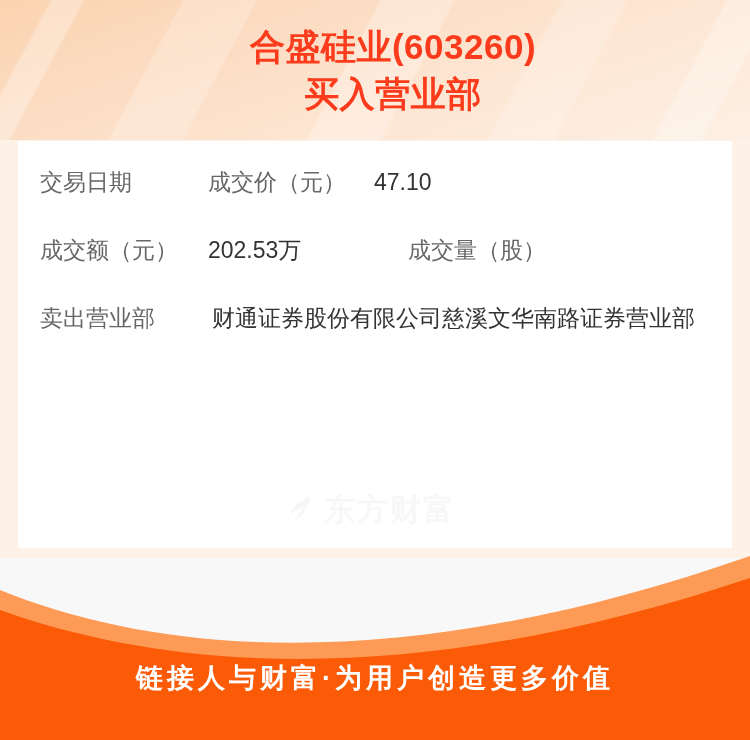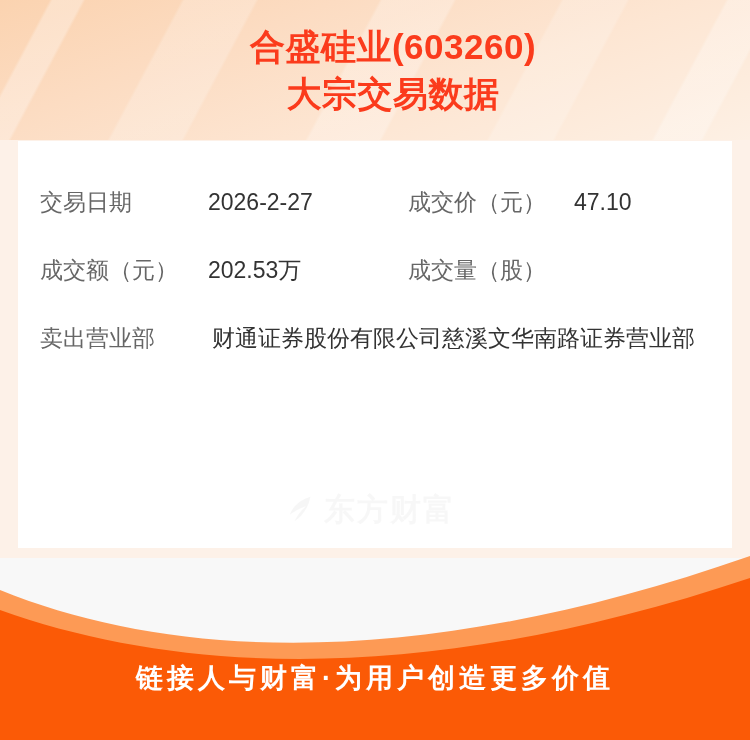--- a/index.html
+++ b/index.html
@@ -183,7 +183,7 @@
   <div class="header">
     <div class="header-inner">
       <div class="title-line">合盛硅业(603260)</div>
-      <div class="title-line">大宗交易数据</div>
+      <div class="title-line">买入营业部</div>
     </div>
   </div>
 

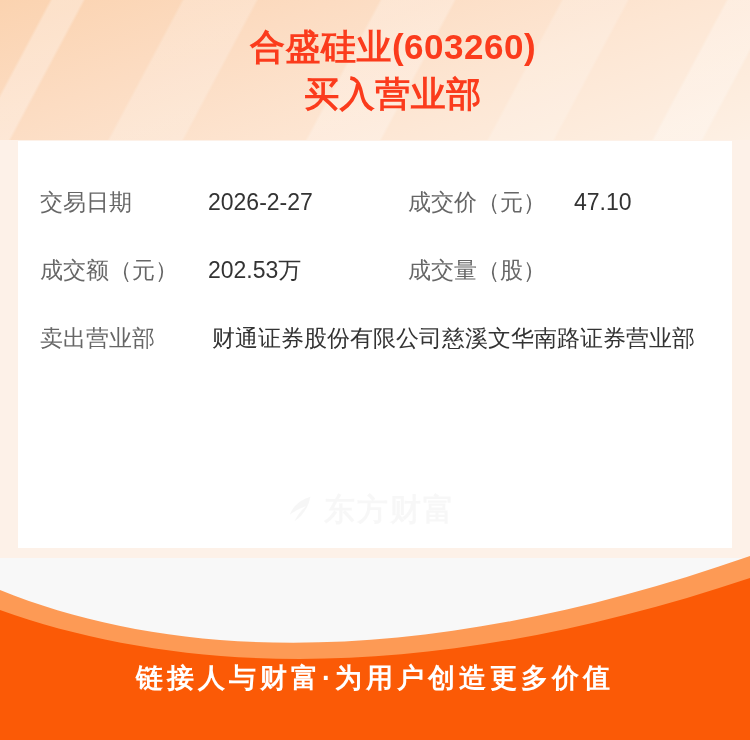--- a/index.html
+++ b/index.html
@@ -110,7 +110,7 @@
   .rows {
     position: relative;
     z-index: 2;
-    padding-top: 42px;
+    padding-top: 22px;
   }
   .row {
     display: flex;

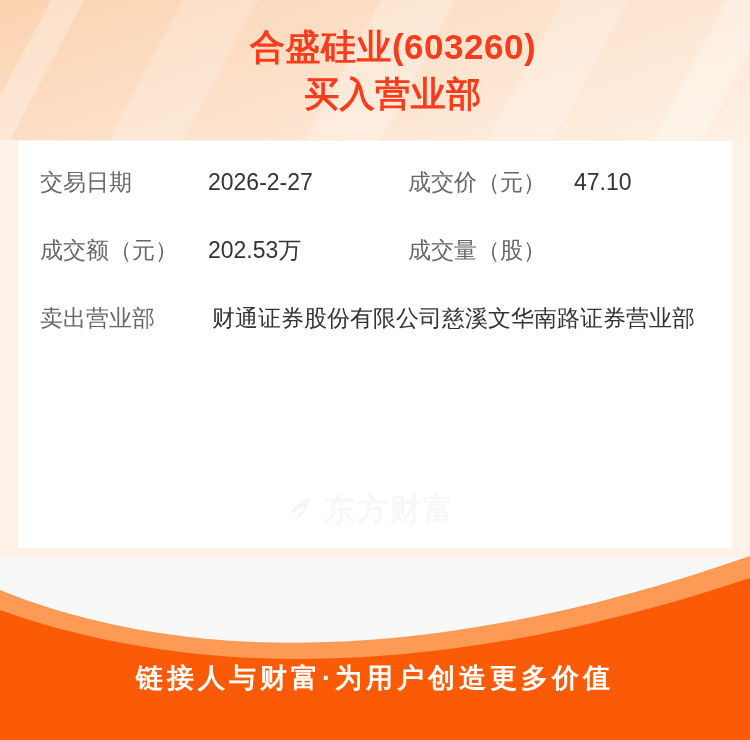--- a/index.html
+++ b/index.html
@@ -200,7 +200,6 @@
 
       <div class="row">
         <span class="label c1-label">交易日期</span>
-        <span class="value c1-value">2026-2-27</span>
         <span class="label c2-label">成交价（元）</span>
         <span class="value c2-value">47.10</span>
       </div>

